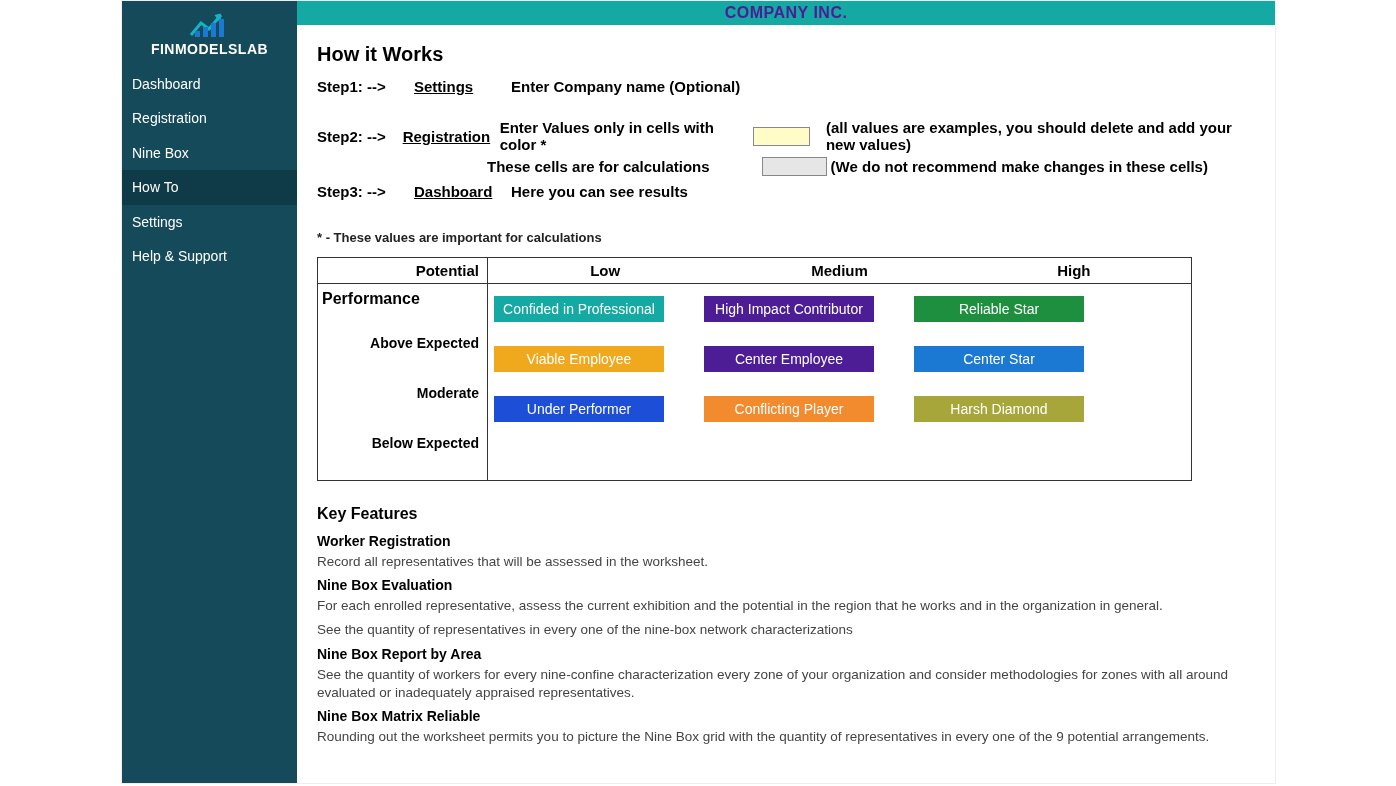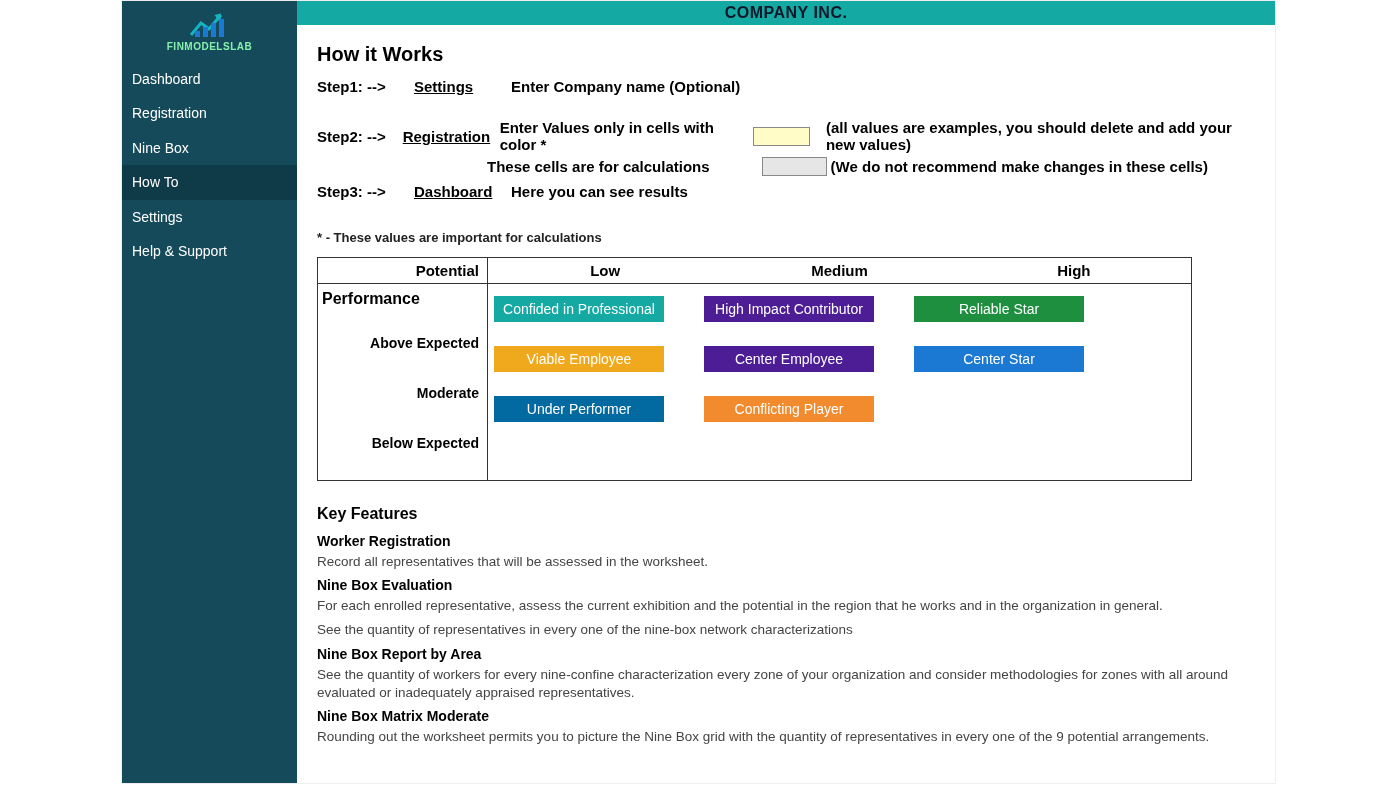--- a/index.html
+++ b/index.html
@@ -54,7 +54,7 @@
   }
   .header-bar {
     background: #14a9a3;
-    color: #0f172a;
+    color: #4c1d95;
     font-weight: 700;
     text-align: center;
     padding: 3px 0;

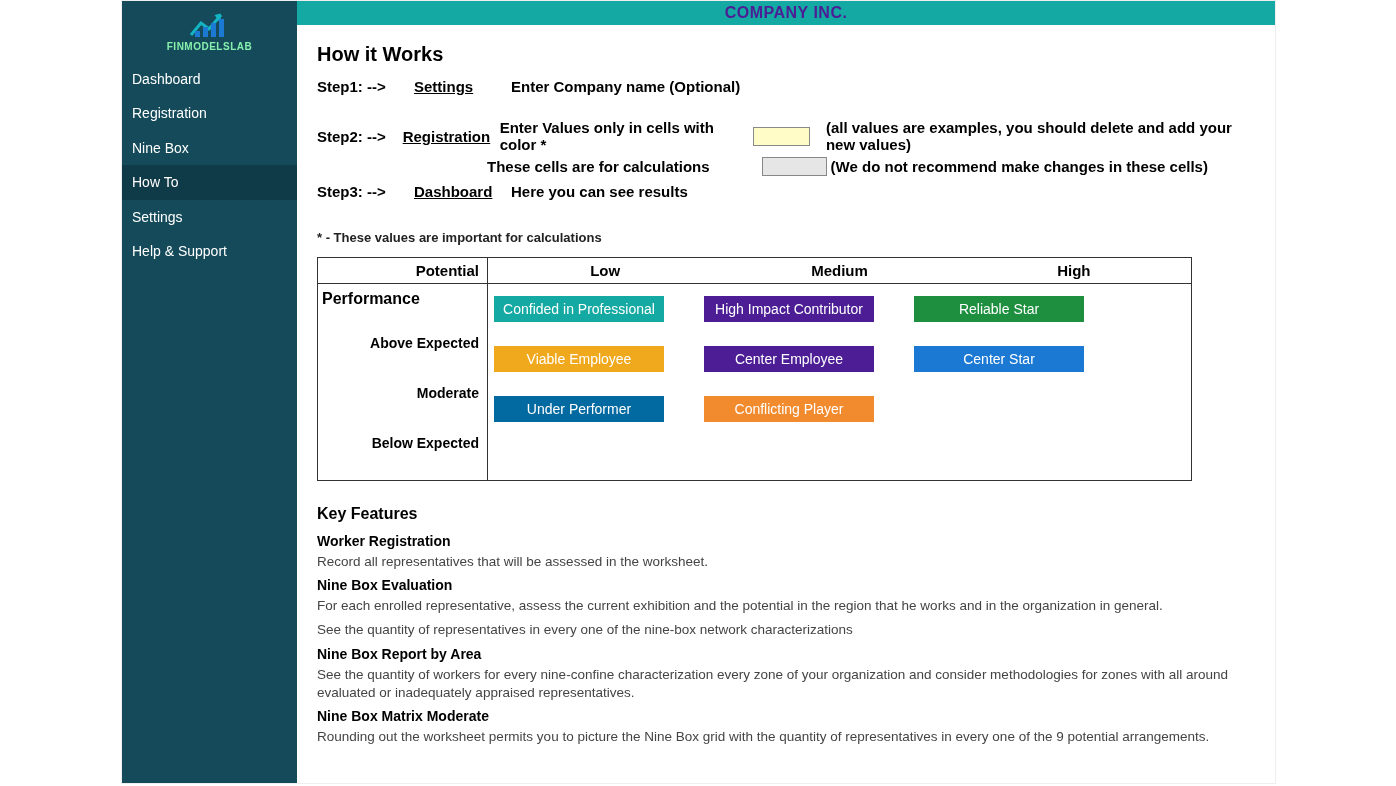--- a/index.html
+++ b/index.html
@@ -30,9 +30,9 @@
   }
   .logo svg { display: block; margin: 0 auto; }
   .logo-text {
-    color: #86efac;
-    font-weight: 700;
-    font-size: 10px;
+    color: #ffffff;
+    font-weight: 700;
+    font-size: 14px;
     letter-spacing: 0.5px;
     margin-top: 2px;
   }

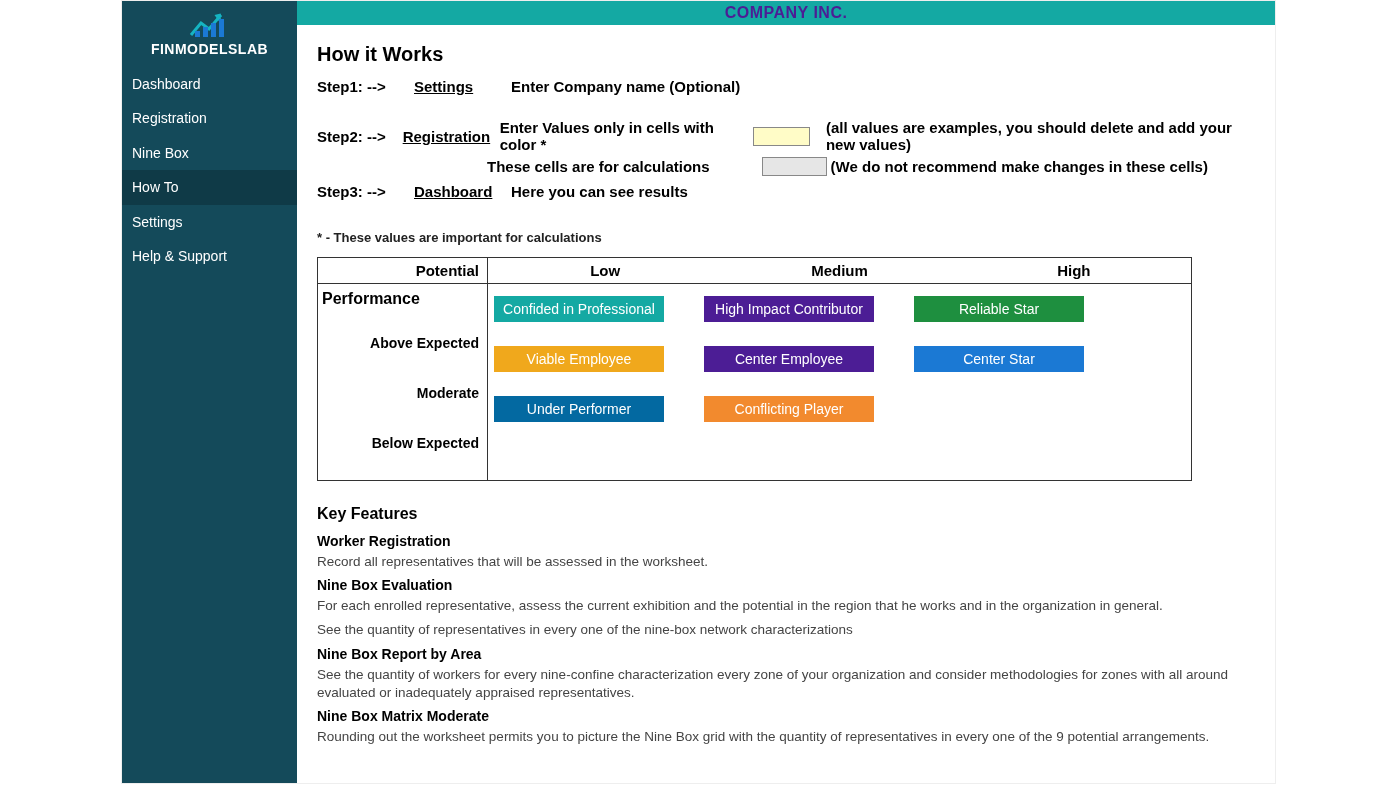--- a/index.html
+++ b/index.html
@@ -159,7 +159,7 @@
   .c-green   { background: #1e8f3f; }
   .c-amber   { background: #f0a81c; }
   .c-blue    { background: #1b79d4; }
-  .c-red     { background: #0369a1; }
+  .c-red     { background: #1d4ed8; }
   .c-orange  { background: #f28a2e; }
   .c-olive   { background: #a7a63a; }
 

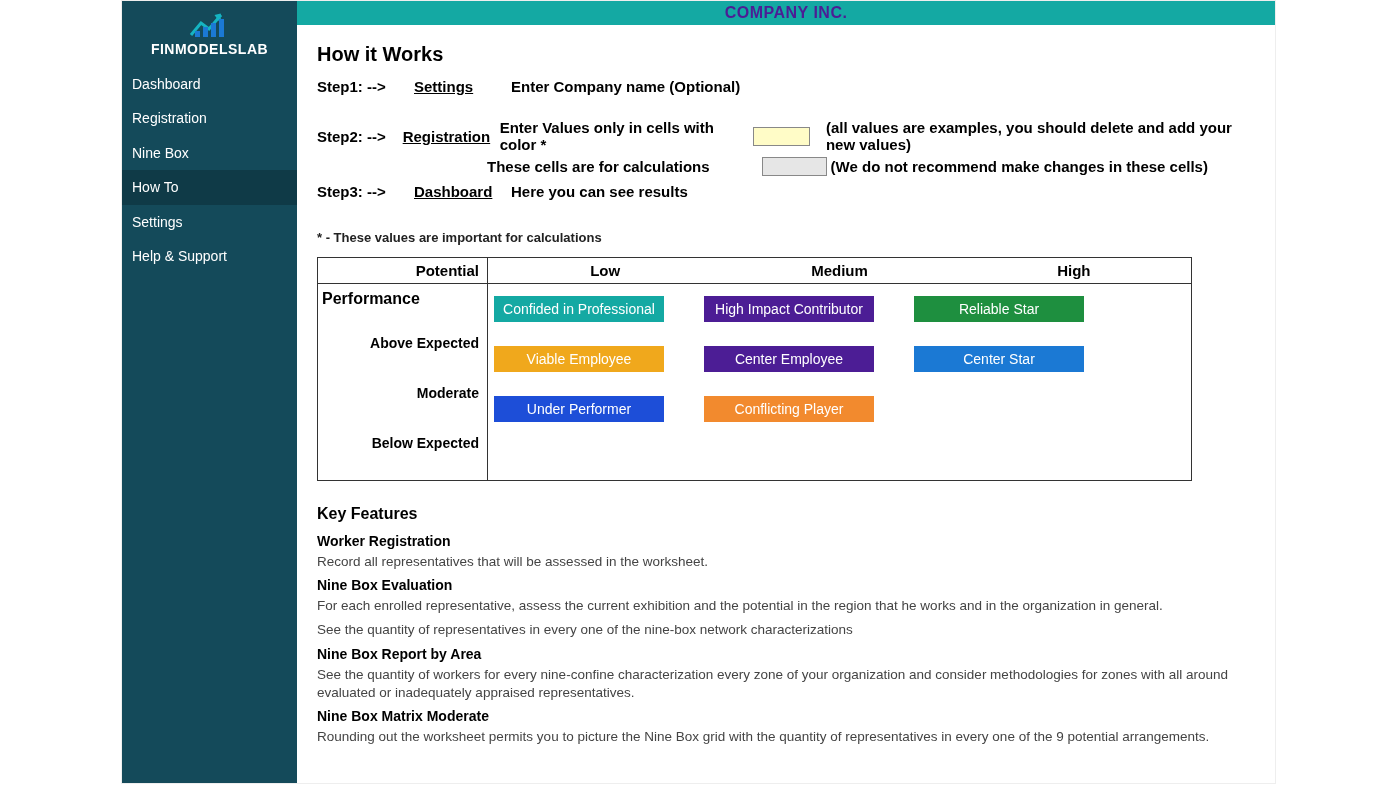--- a/index.html
+++ b/index.html
@@ -254,6 +254,7 @@
             <div class="cell-row">
               <div class="box c-red">Under Performer</div>
               <div class="box c-orange">Conflicting Player</div>
+              <div class="box c-olive">Harsh Diamond</div>
             </div>
           </div>
         </div>

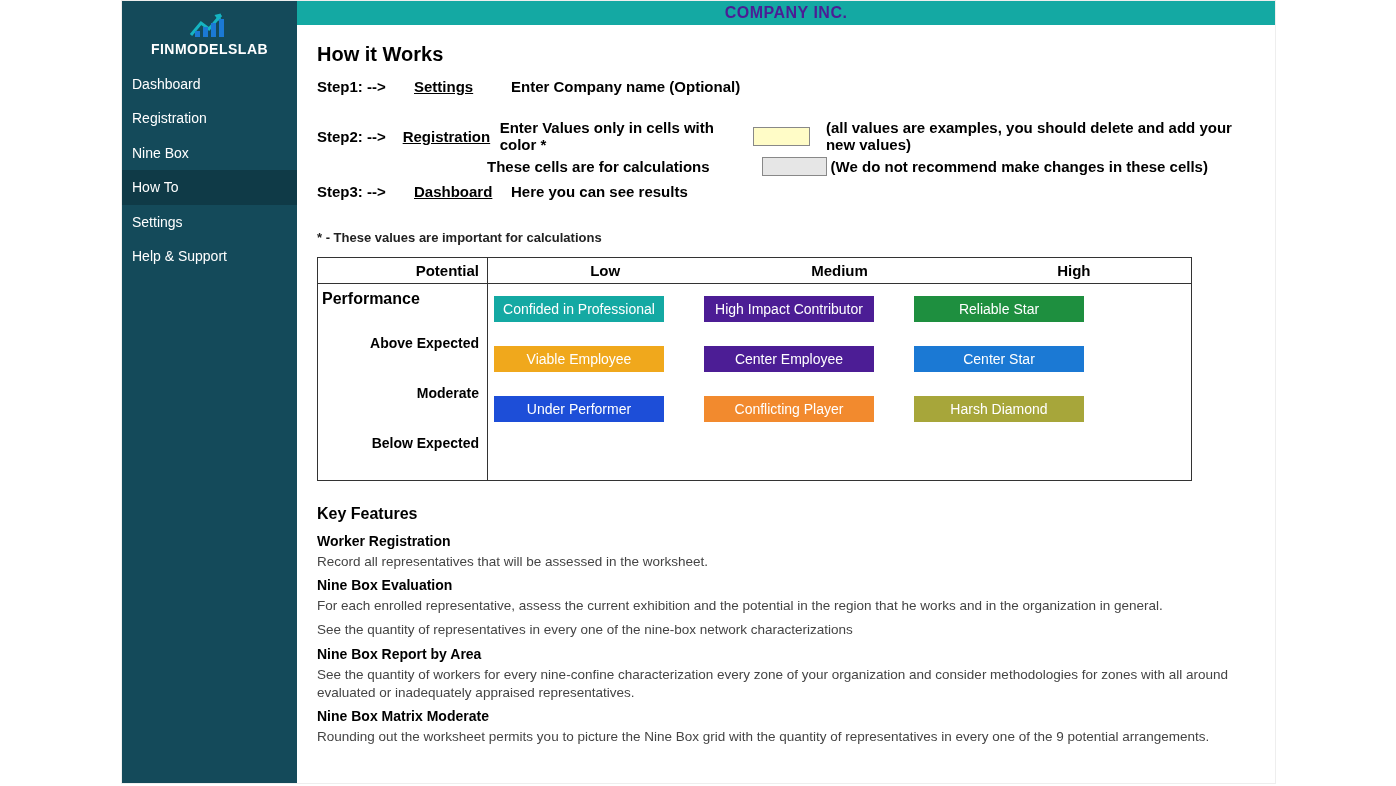--- a/index.html
+++ b/index.html
@@ -273,7 +273,7 @@
       <div class="kf-sub">Nine Box Report by Area</div>
       <div class="kf-text">See the quantity of workers for every nine-confine characterization every zone of your organization and consider methodologies for zones with all around evaluated or inadequately appraised representatives.</div>
 
-      <div class="kf-sub">Nine Box Matrix Moderate</div>
+      <div class="kf-sub">Nine Box Matrix Reliable</div>
       <div class="kf-text">Rounding out the worksheet permits you to picture the Nine Box grid with the quantity of representatives in every one of the 9 potential arrangements.</div>
     </div>
   </div>

